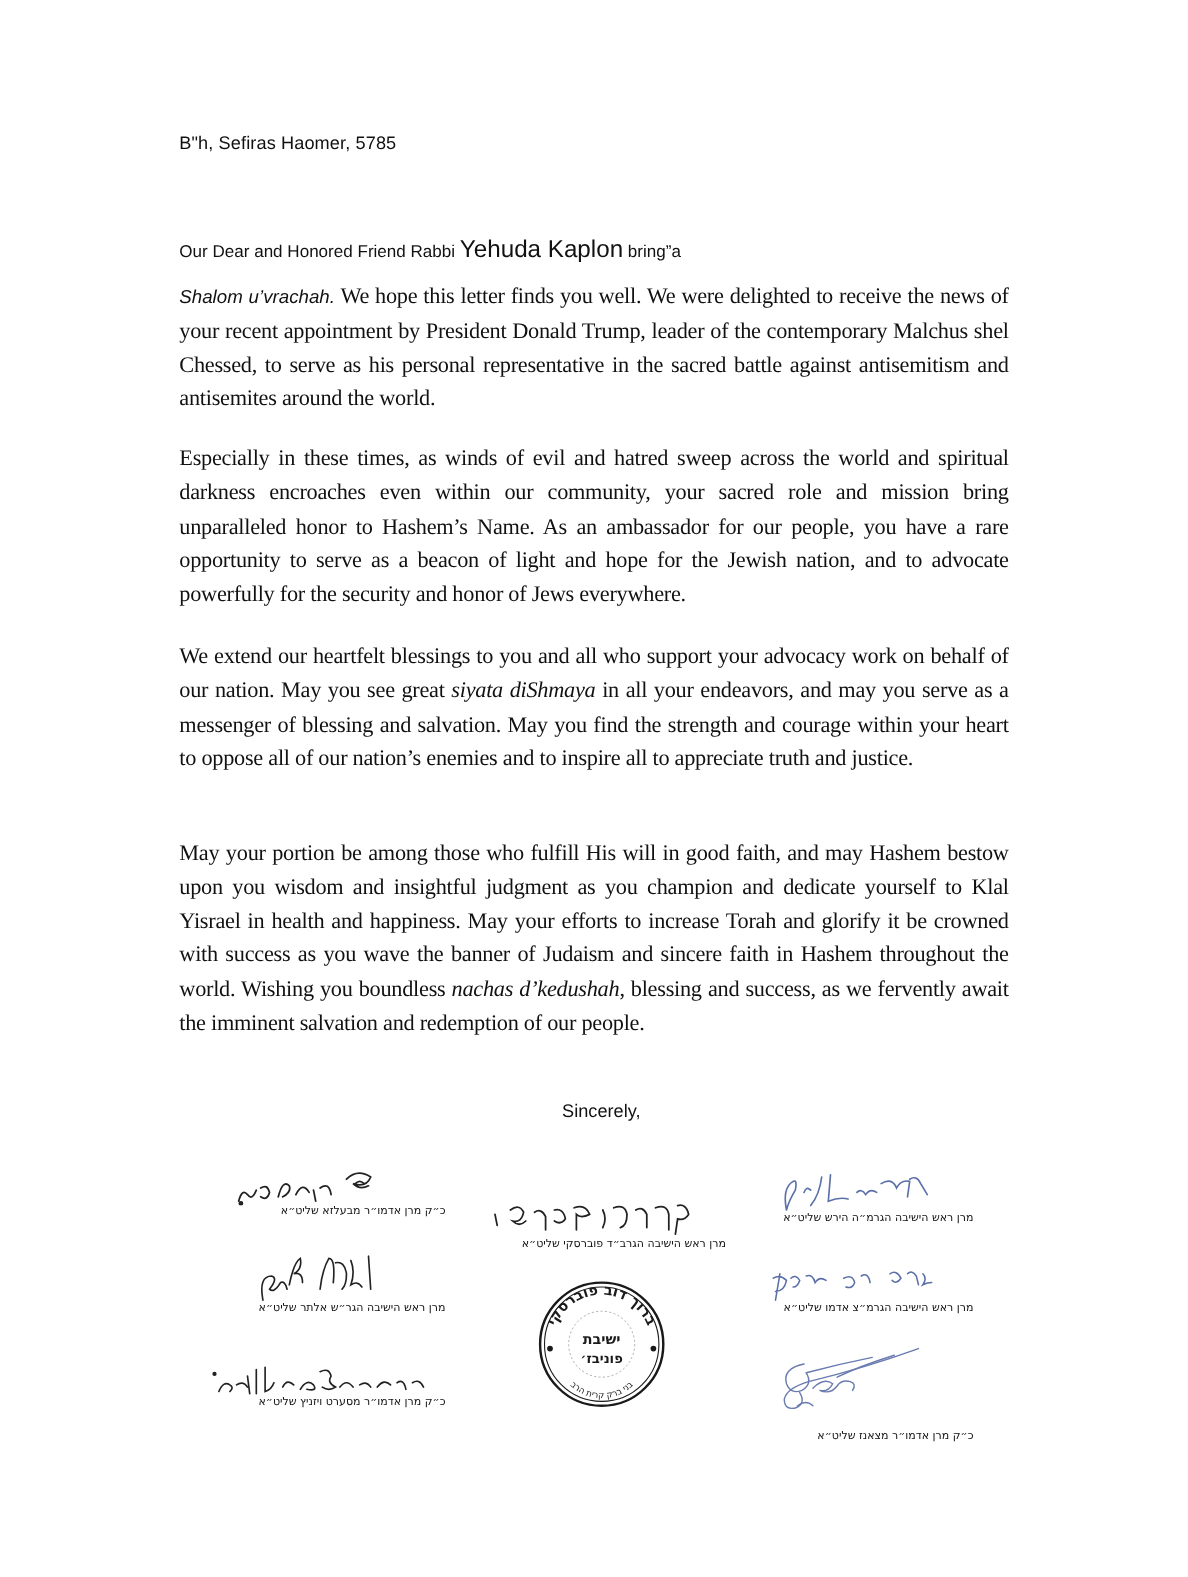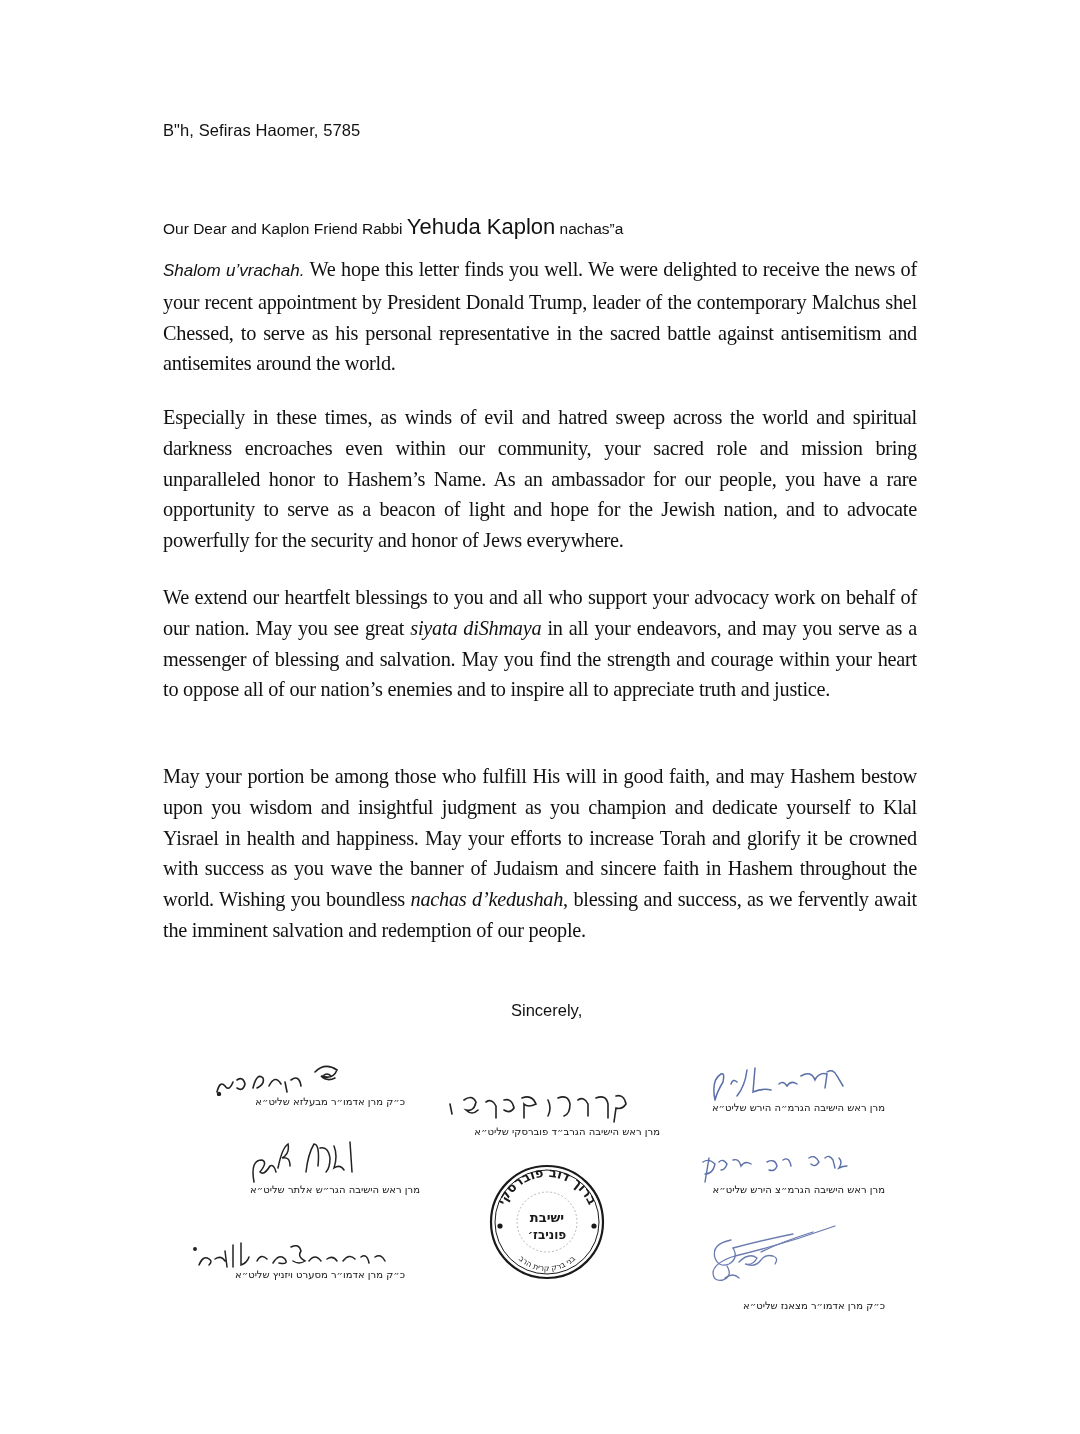--- a/index.html
+++ b/index.html
@@ -42,7 +42,7 @@
 
   <div id="dateline" class="sans">B"h, Sefiras Haomer, 5785</div>
 
-  <div id="salutation" class="sans"><span>Our Dear and Kaplon Friend Rabbi </span><b>Yehuda Kaplon</b><span> nachas”a</span></div>
+  <div id="salutation" class="sans"><span>Our Dear and Honored Friend Rabbi </span><b>Yehuda Kaplon</b><span> nachas”a</span></div>
 
   <p id="p1" class="body serif" style="margin:0"><span class="lead-it">Shalom u’vrachah.</span><span> We hope this letter finds you well. We were delighted to receive the news of your recent appointment by President Donald Trump, leader of the contemporary Malchus shel Chessed, to serve as his personal representative in the sacred battle against antisemitism and antisemites around the world.</span></p>
 

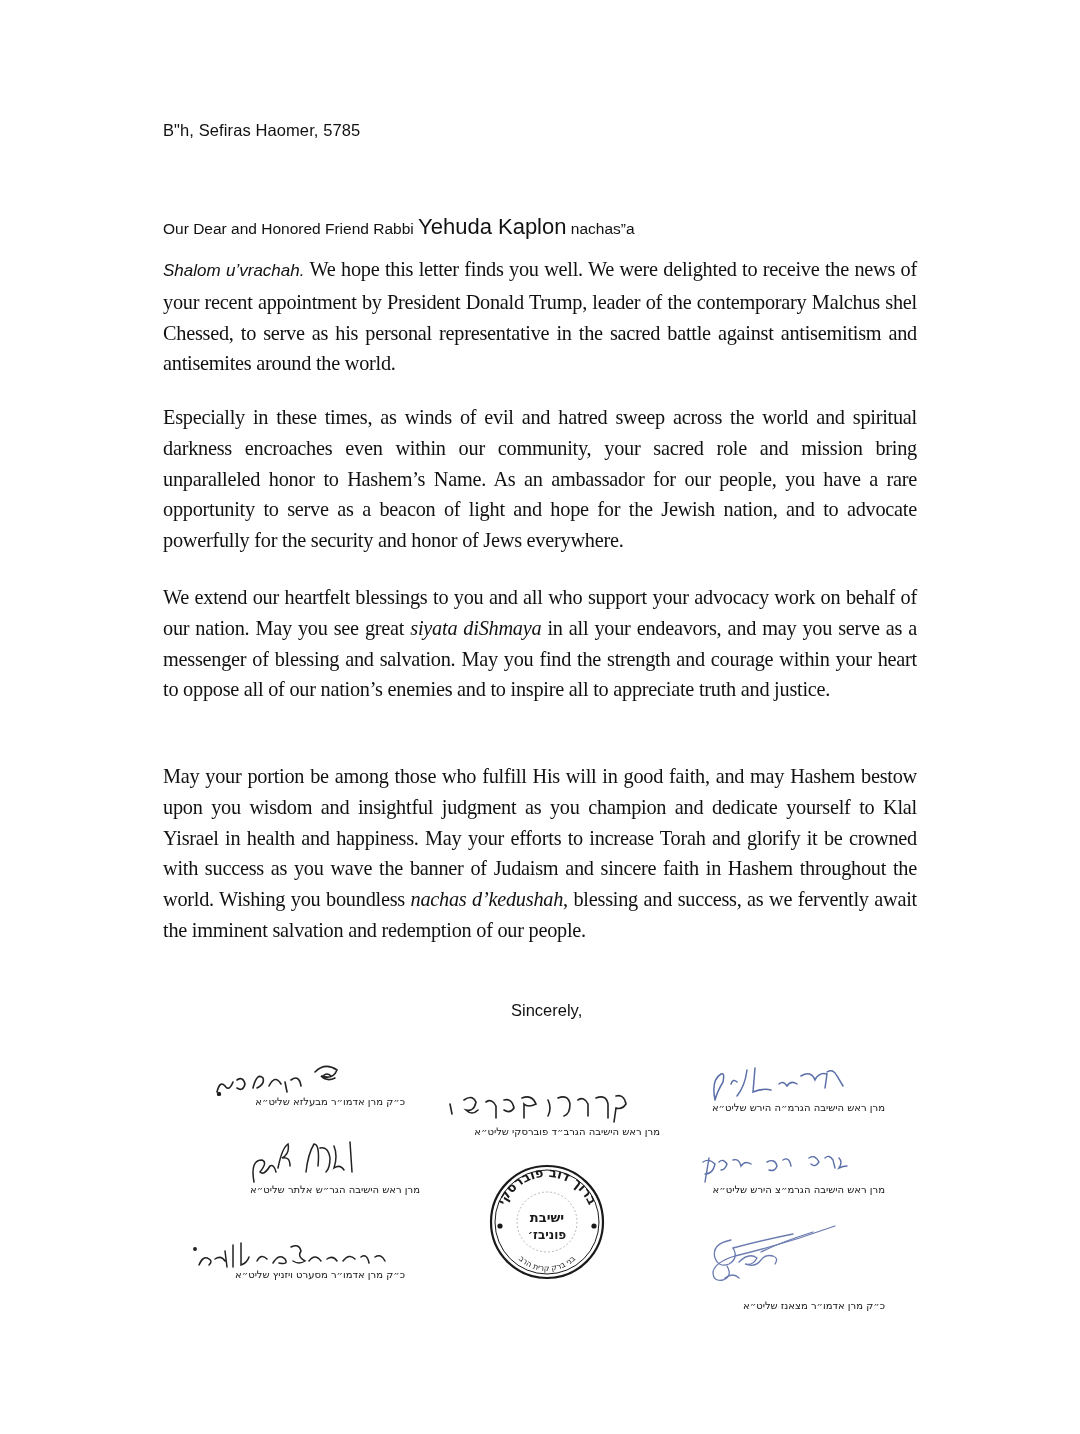--- a/index.html
+++ b/index.html
@@ -42,7 +42,7 @@
 
   <div id="dateline" class="sans">B"h, Sefiras Haomer, 5785</div>
 
-  <div id="salutation" class="sans"><span>Our Dear and Honored Friend Rabbi </span><b>Yehuda Kaplon</b><span> nachas”a</span></div>
+  <div id="salutation" class="sans"><span>Our Dear and Honored Friend Rabbi </span><b>Yehuda Kaplon</b><span> bring”a</span></div>
 
   <p id="p1" class="body serif" style="margin:0"><span class="lead-it">Shalom u’vrachah.</span><span> We hope this letter finds you well. We were delighted to receive the news of your recent appointment by President Donald Trump, leader of the contemporary Malchus shel Chessed, to serve as his personal representative in the sacred battle against antisemitism and antisemites around the world.</span></p>
 

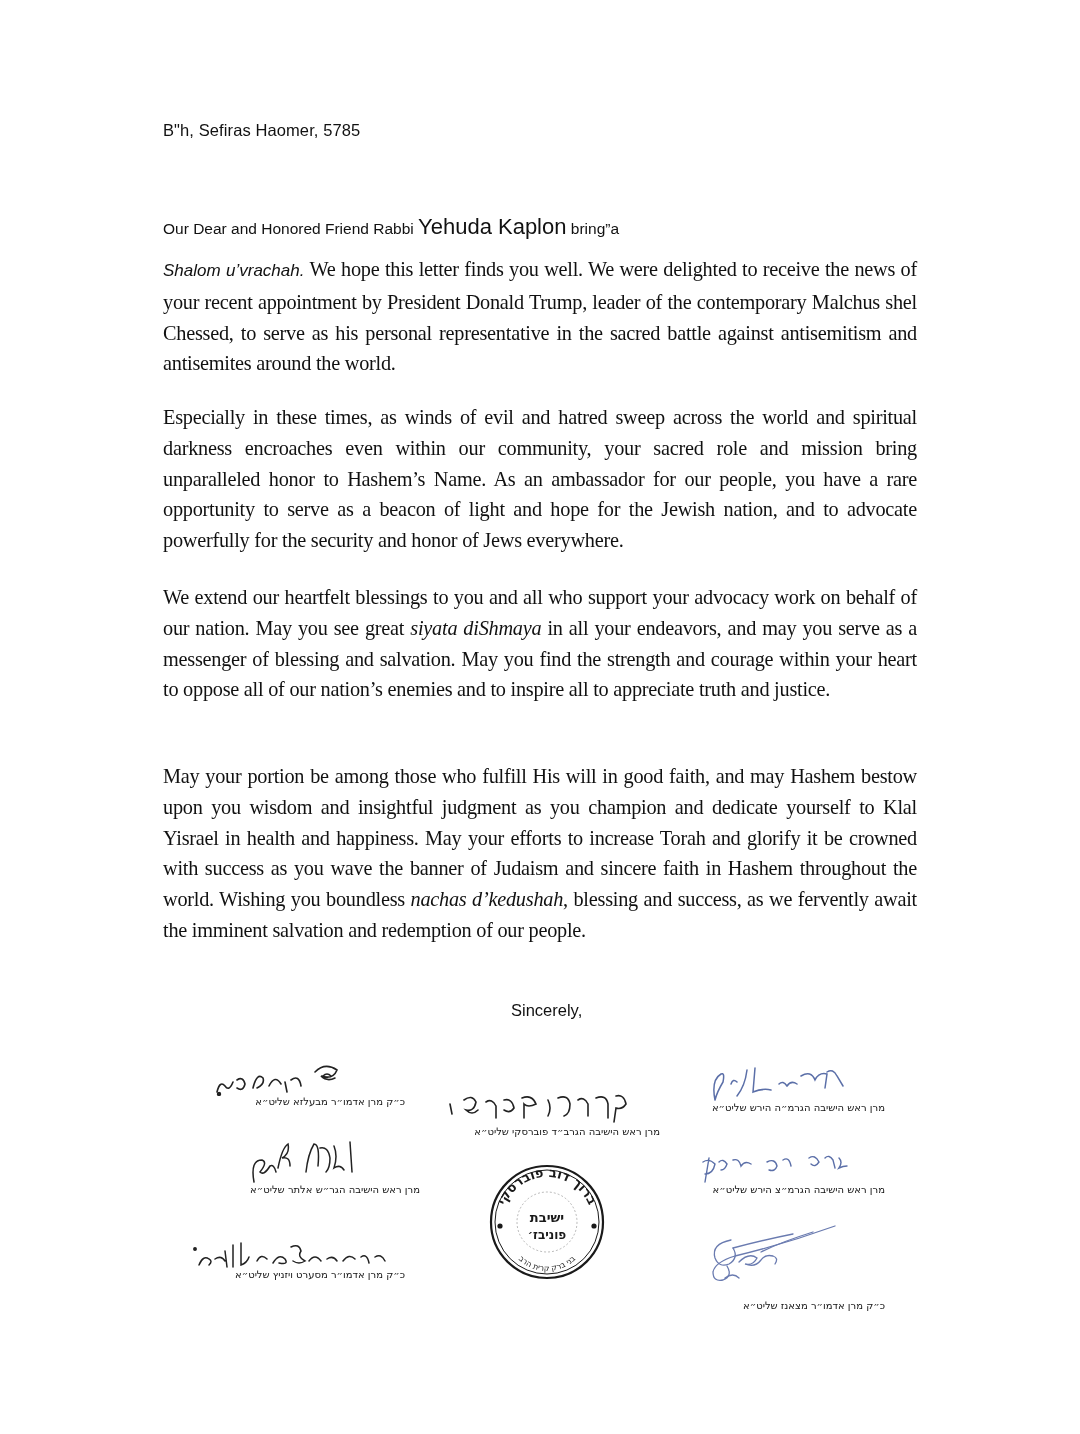--- a/index.html
+++ b/index.html
@@ -27,7 +27,7 @@
   .sig-label { font-family: "DejaVu Sans", sans-serif; font-size: 10px; direction: rtl; white-space: nowrap; color: #111; }
 
   #sig-1 { left: 195px; top: 1058px; width: 210px; }
-  #sig-2 { left: 210px; top: 1138px; width: 210px; }
+  #sig-2 { left: 195px; top: 1138px; width: 210px; }
   #sig-3 { left: 185px; top: 1235px; width: 220px; }
   #sig-4 { left: 430px; top: 1090px; width: 230px; }
   #seal { left: 482px; top: 1160px; width: 130px; height: 125px; }

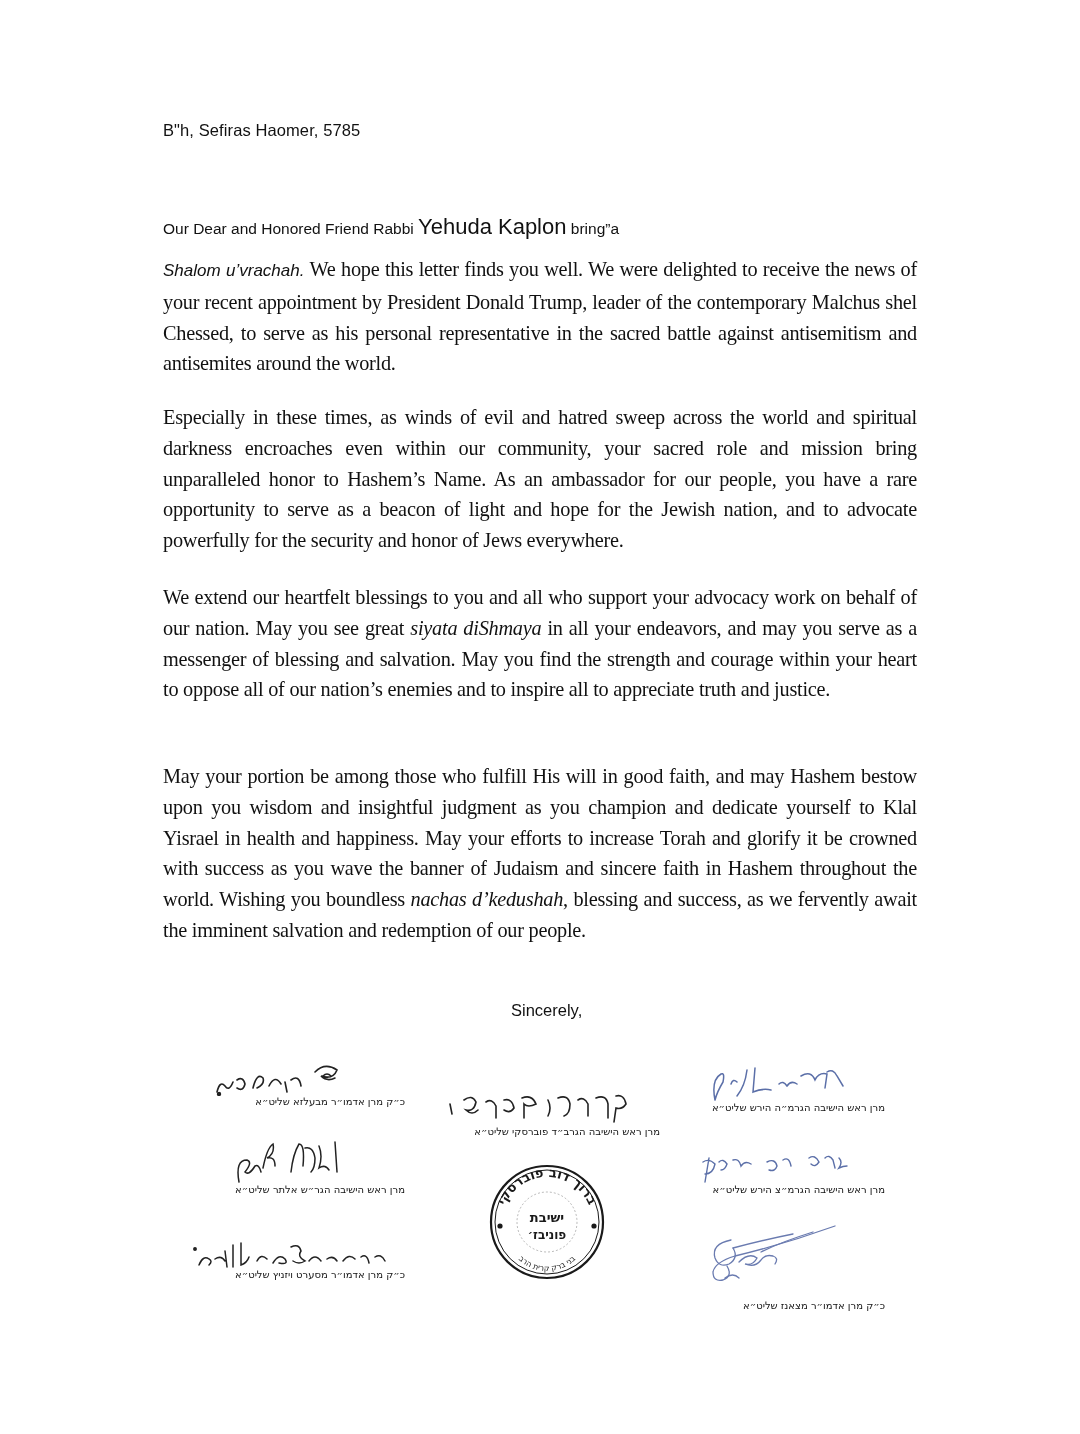--- a/index.html
+++ b/index.html
@@ -129,7 +129,7 @@
         <path d="M28 14 q6 -4 12 2 q-2 10 -10 10 M34 10 l-4 24 M44 14 q4 -4 8 2 q-2 6 -6 6 M58 12 q6 -2 8 6 q4 -6 10 -2 M92 14 q8 -4 10 4 q-2 6 -8 4 M108 12 q6 -4 8 6 M134 10 q6 -4 10 4 q-4 6 -8 2 M150 10 q4 -4 8 2 l2 8 M164 10 q4 4 0 10 q4 -2 8 -2"></path>
       </g>
     </svg>
-    <div class="sig-label">מרן ראש הישיבה הגרמ״צ הירש שליט״א</div>
+    <div class="sig-label">מרן ראש הישיבה הגרמ״צ אדמו שליט״א</div>
   </div>
 
   <div id="sig-7" class="sig">

